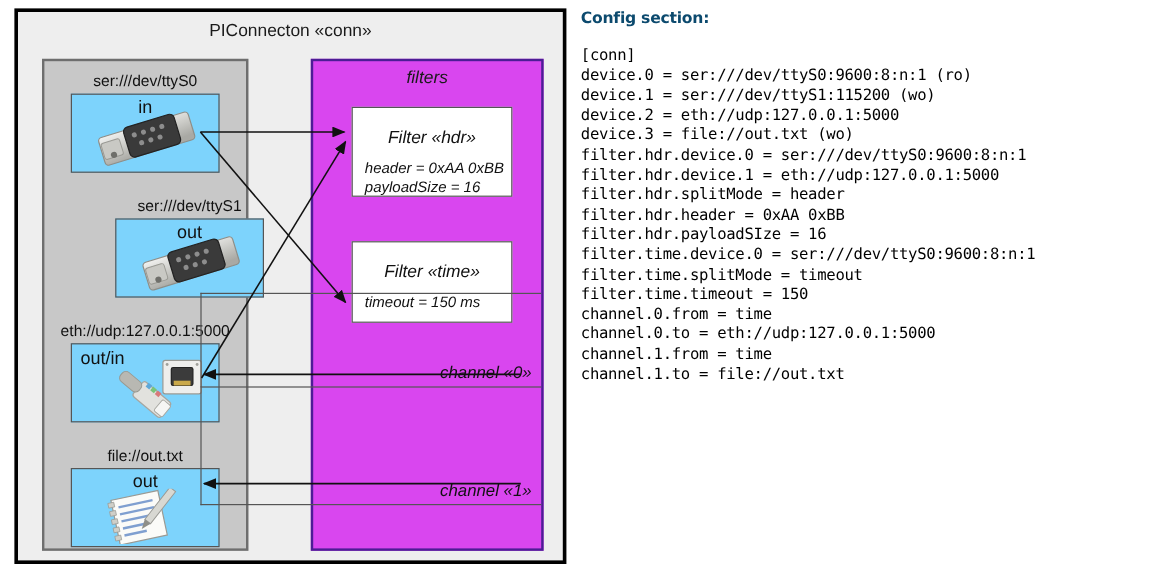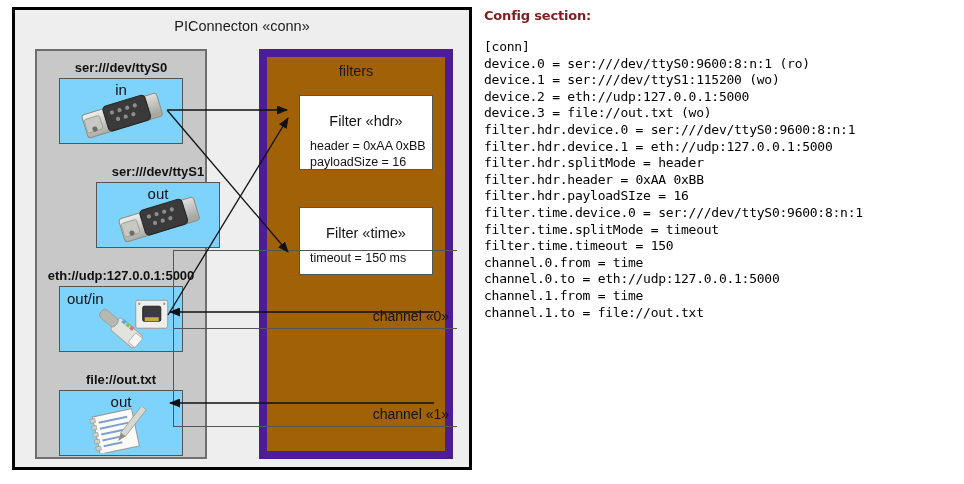--- a/index.html
+++ b/index.html
@@ -157,7 +157,7 @@
     font-family: "DejaVu Sans", sans-serif;
     font-weight: bold;
     font-size: 13px;
-    color: #7f1d1d;
+    color: #0c4a6e;
     letter-spacing: -0.2px;
   }
   #config-body {

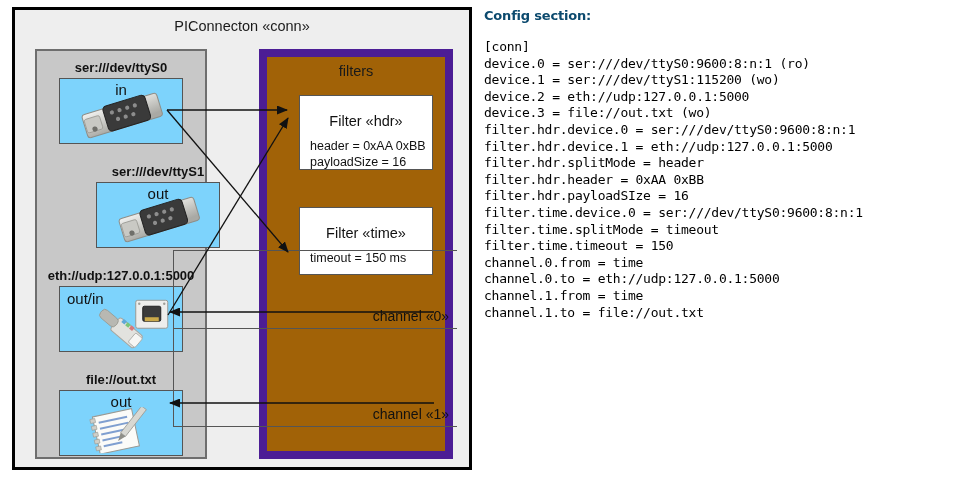--- a/index.html
+++ b/index.html
@@ -67,7 +67,6 @@
     color: #111111;
     line-height: 17px;
     white-space: nowrap;
-    font-weight: bold;
   }
   .device-box {
     position: relative;

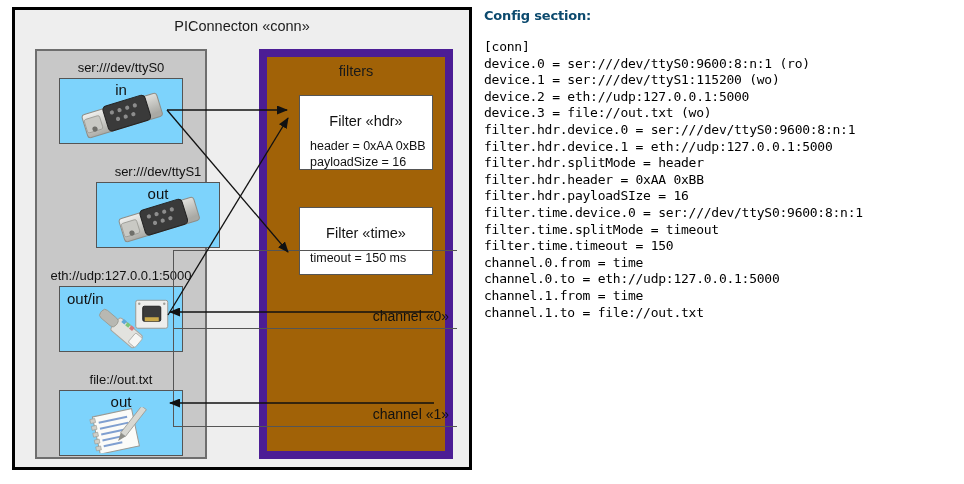--- a/index.html
+++ b/index.html
@@ -46,9 +46,10 @@
     position: absolute;
     left: 244px; top: 39px;
     width: 194px; height: 410px;
-    background: #a16207;
-    border: 8px solid #4c1d95;
-    box-sizing: border-box;
+    background: #d946ef;
+    border: 2px solid #4c1d95;
+    box-sizing: border-box;
+    font-style: italic;
   }
   #filters-title {
     position: absolute;

